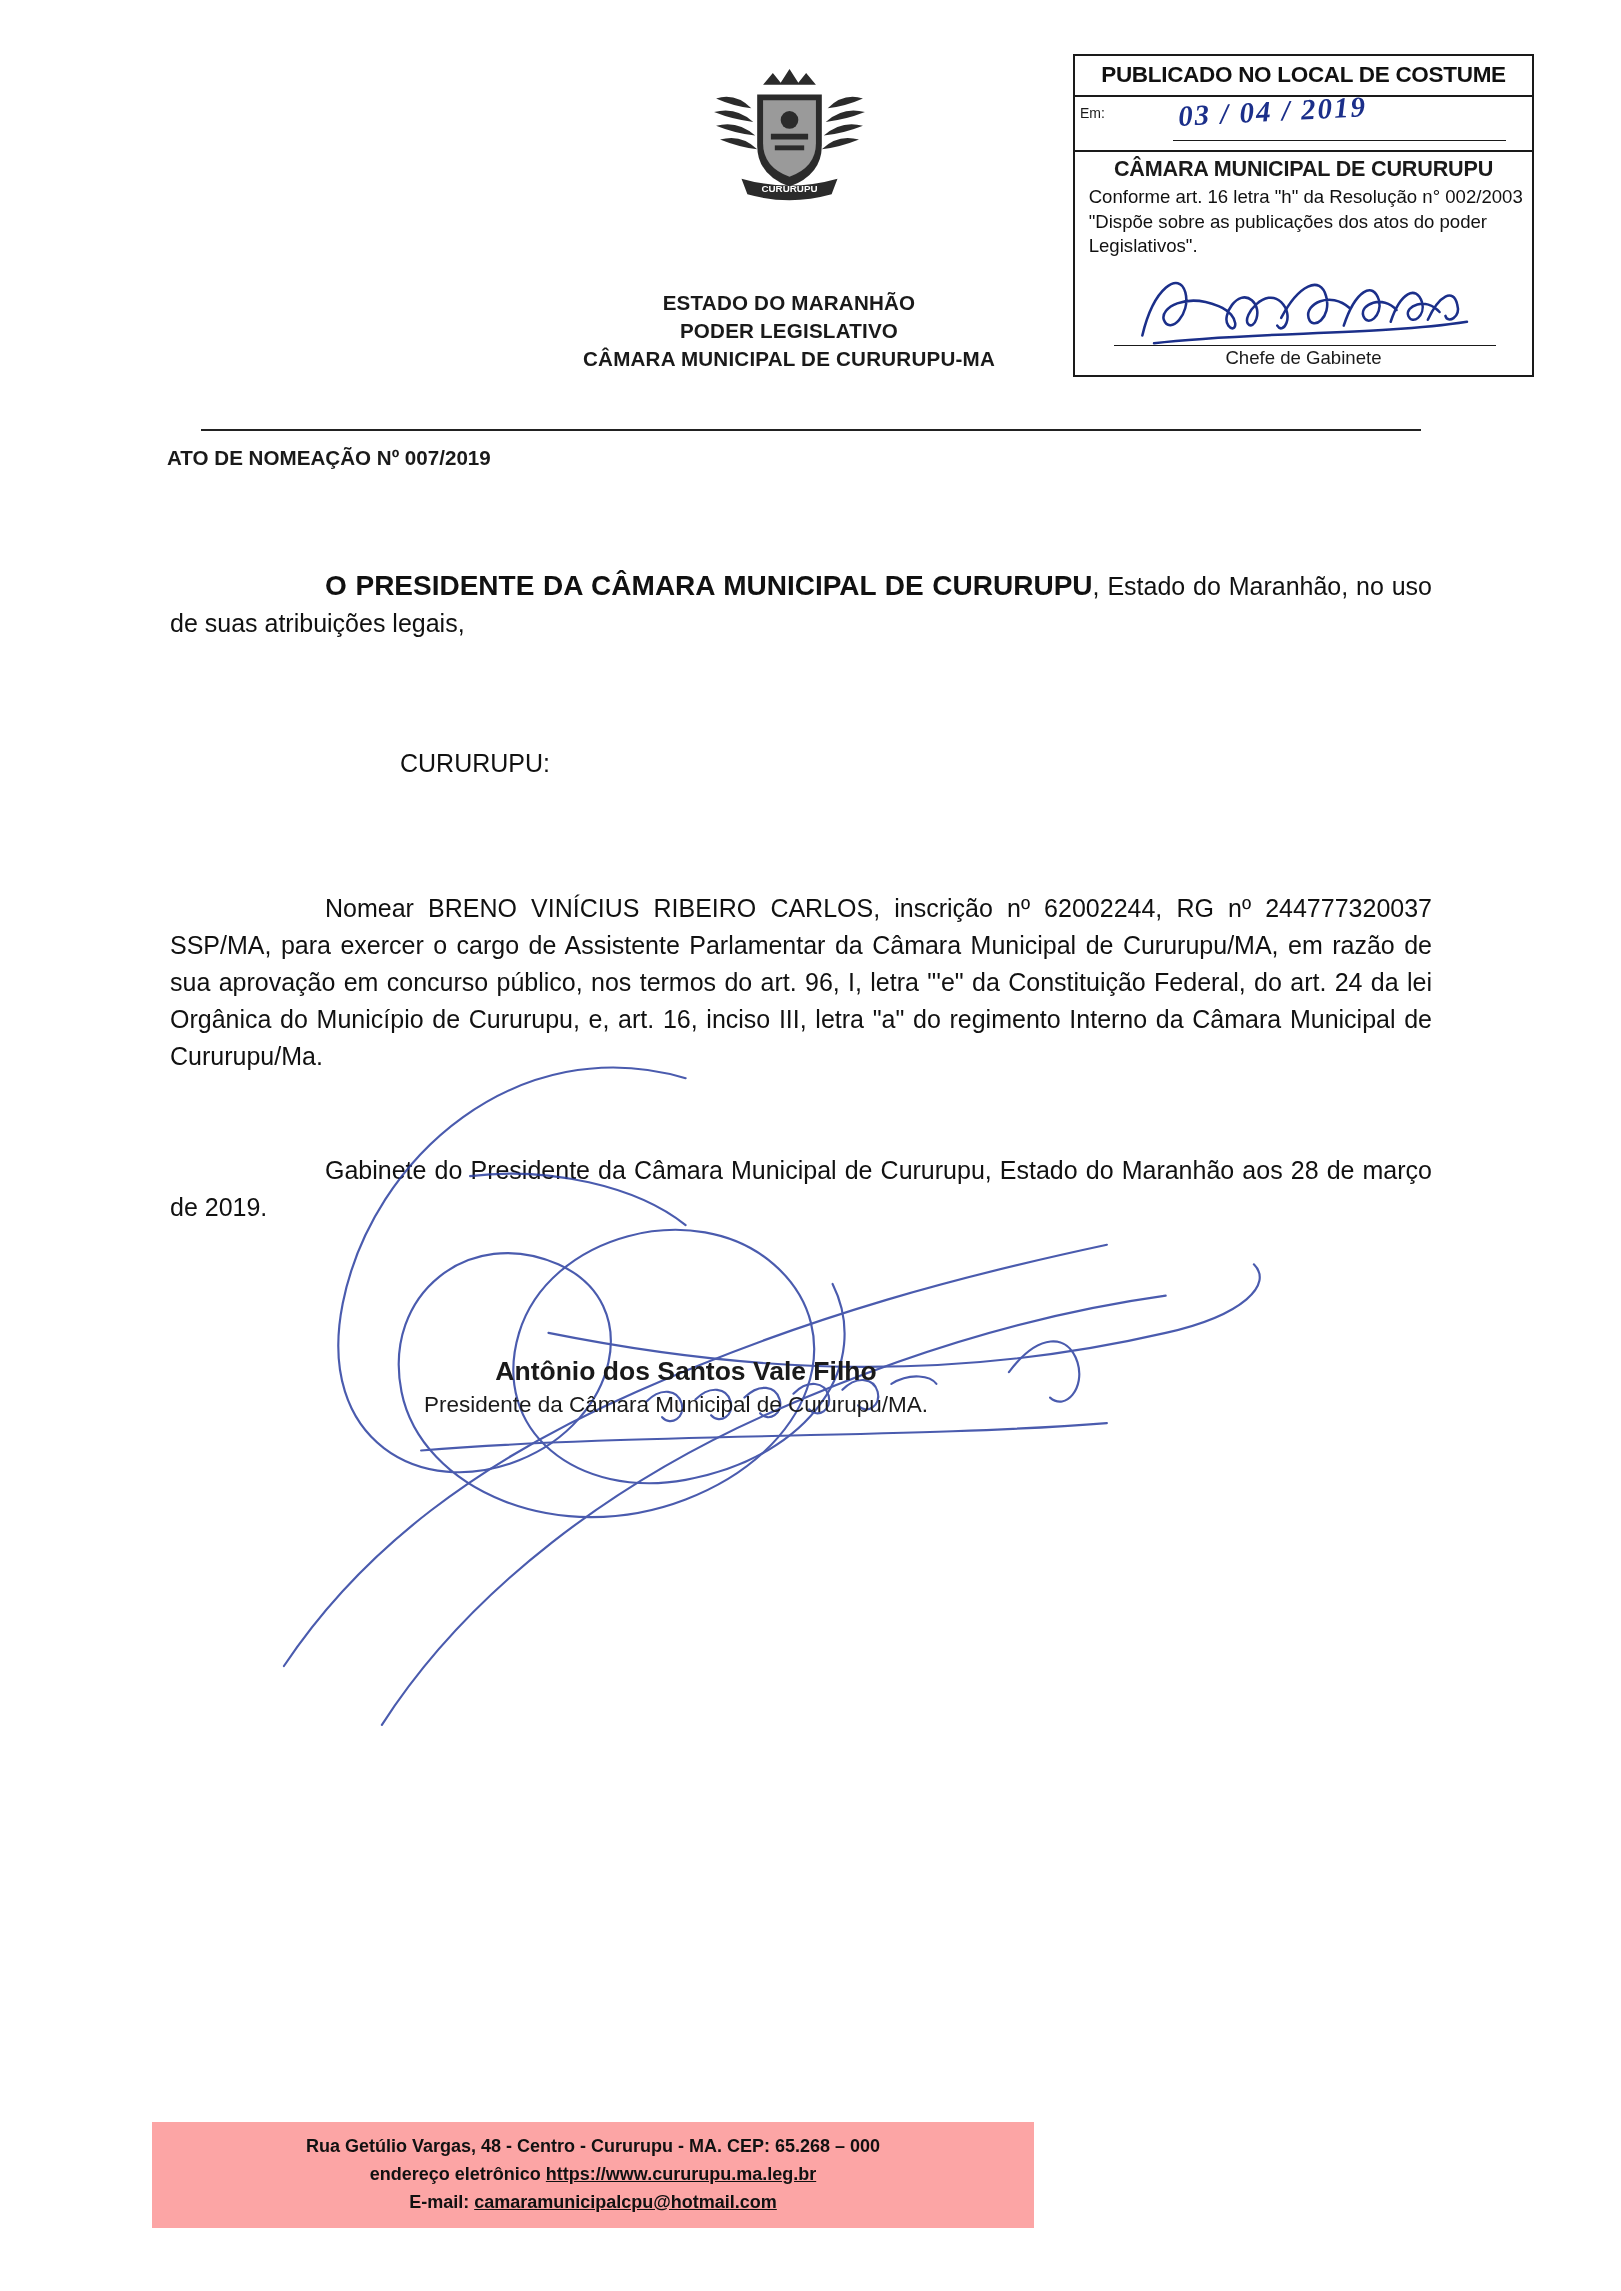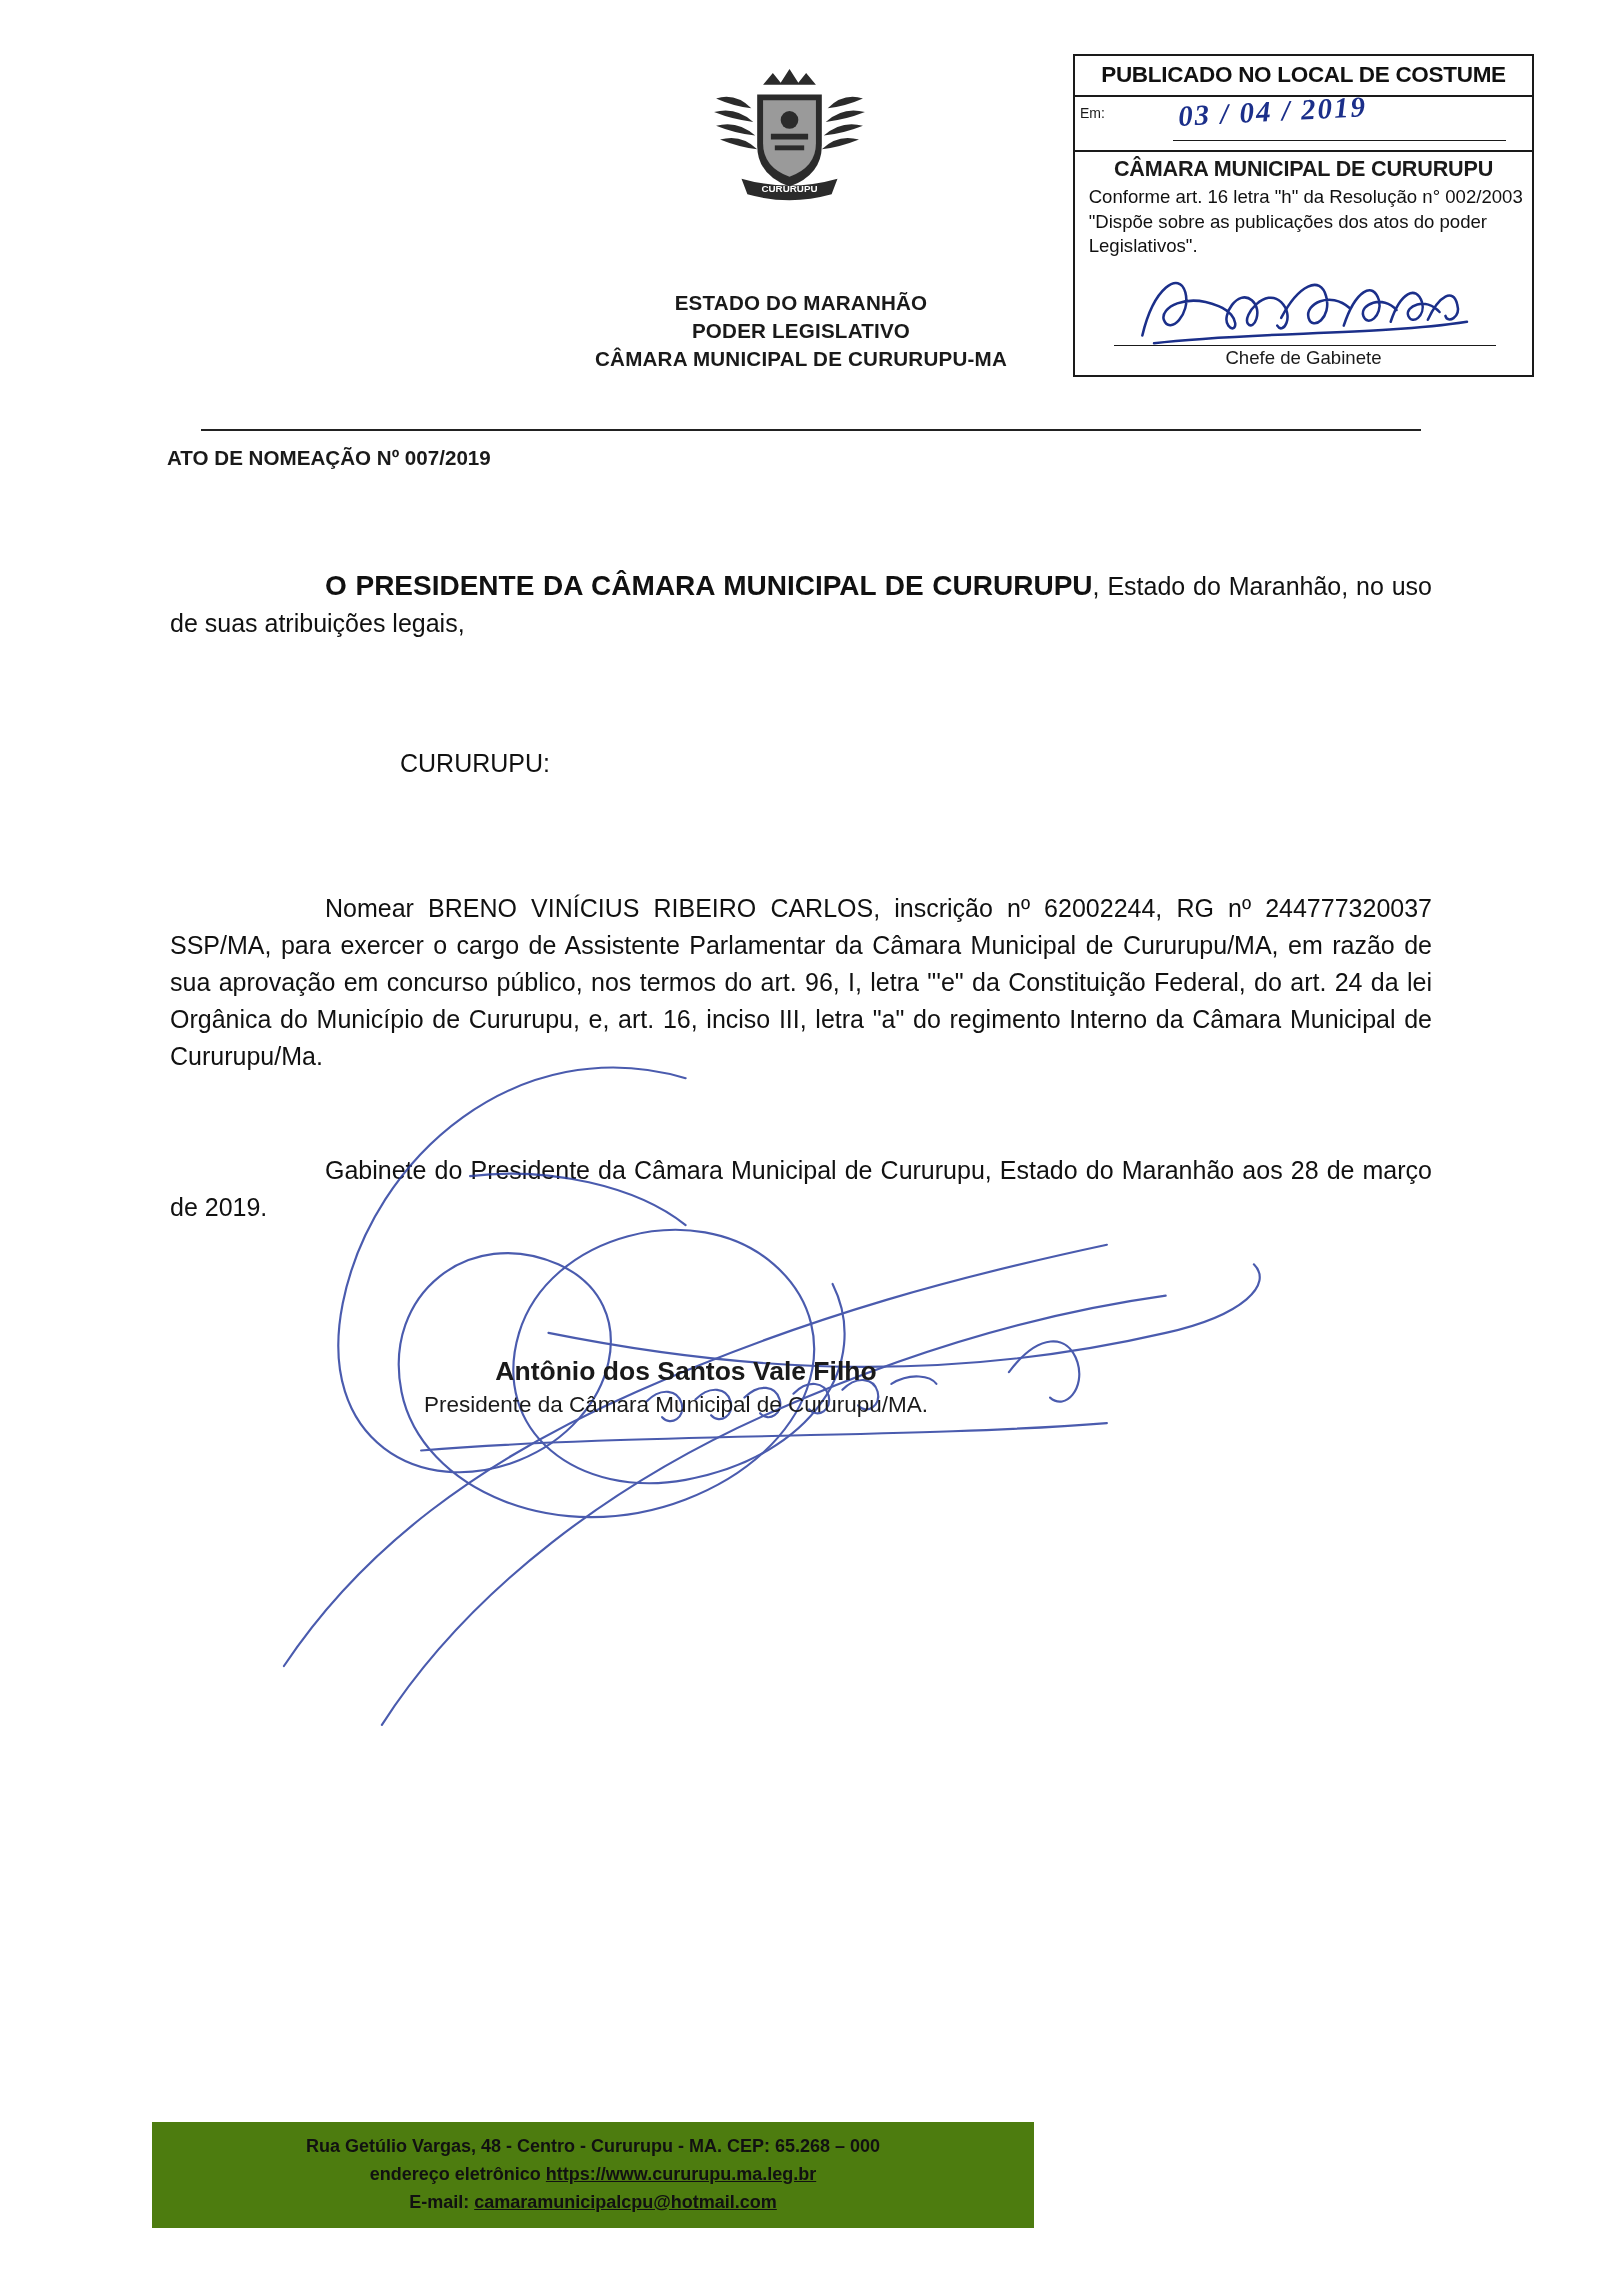--- a/index.html
+++ b/index.html
@@ -38,7 +38,7 @@
 
   .org-block {
     position: absolute;
-    left: 306px;
+    left: 294px;
     top: 230px;
     width: 990px;
     text-align: center;

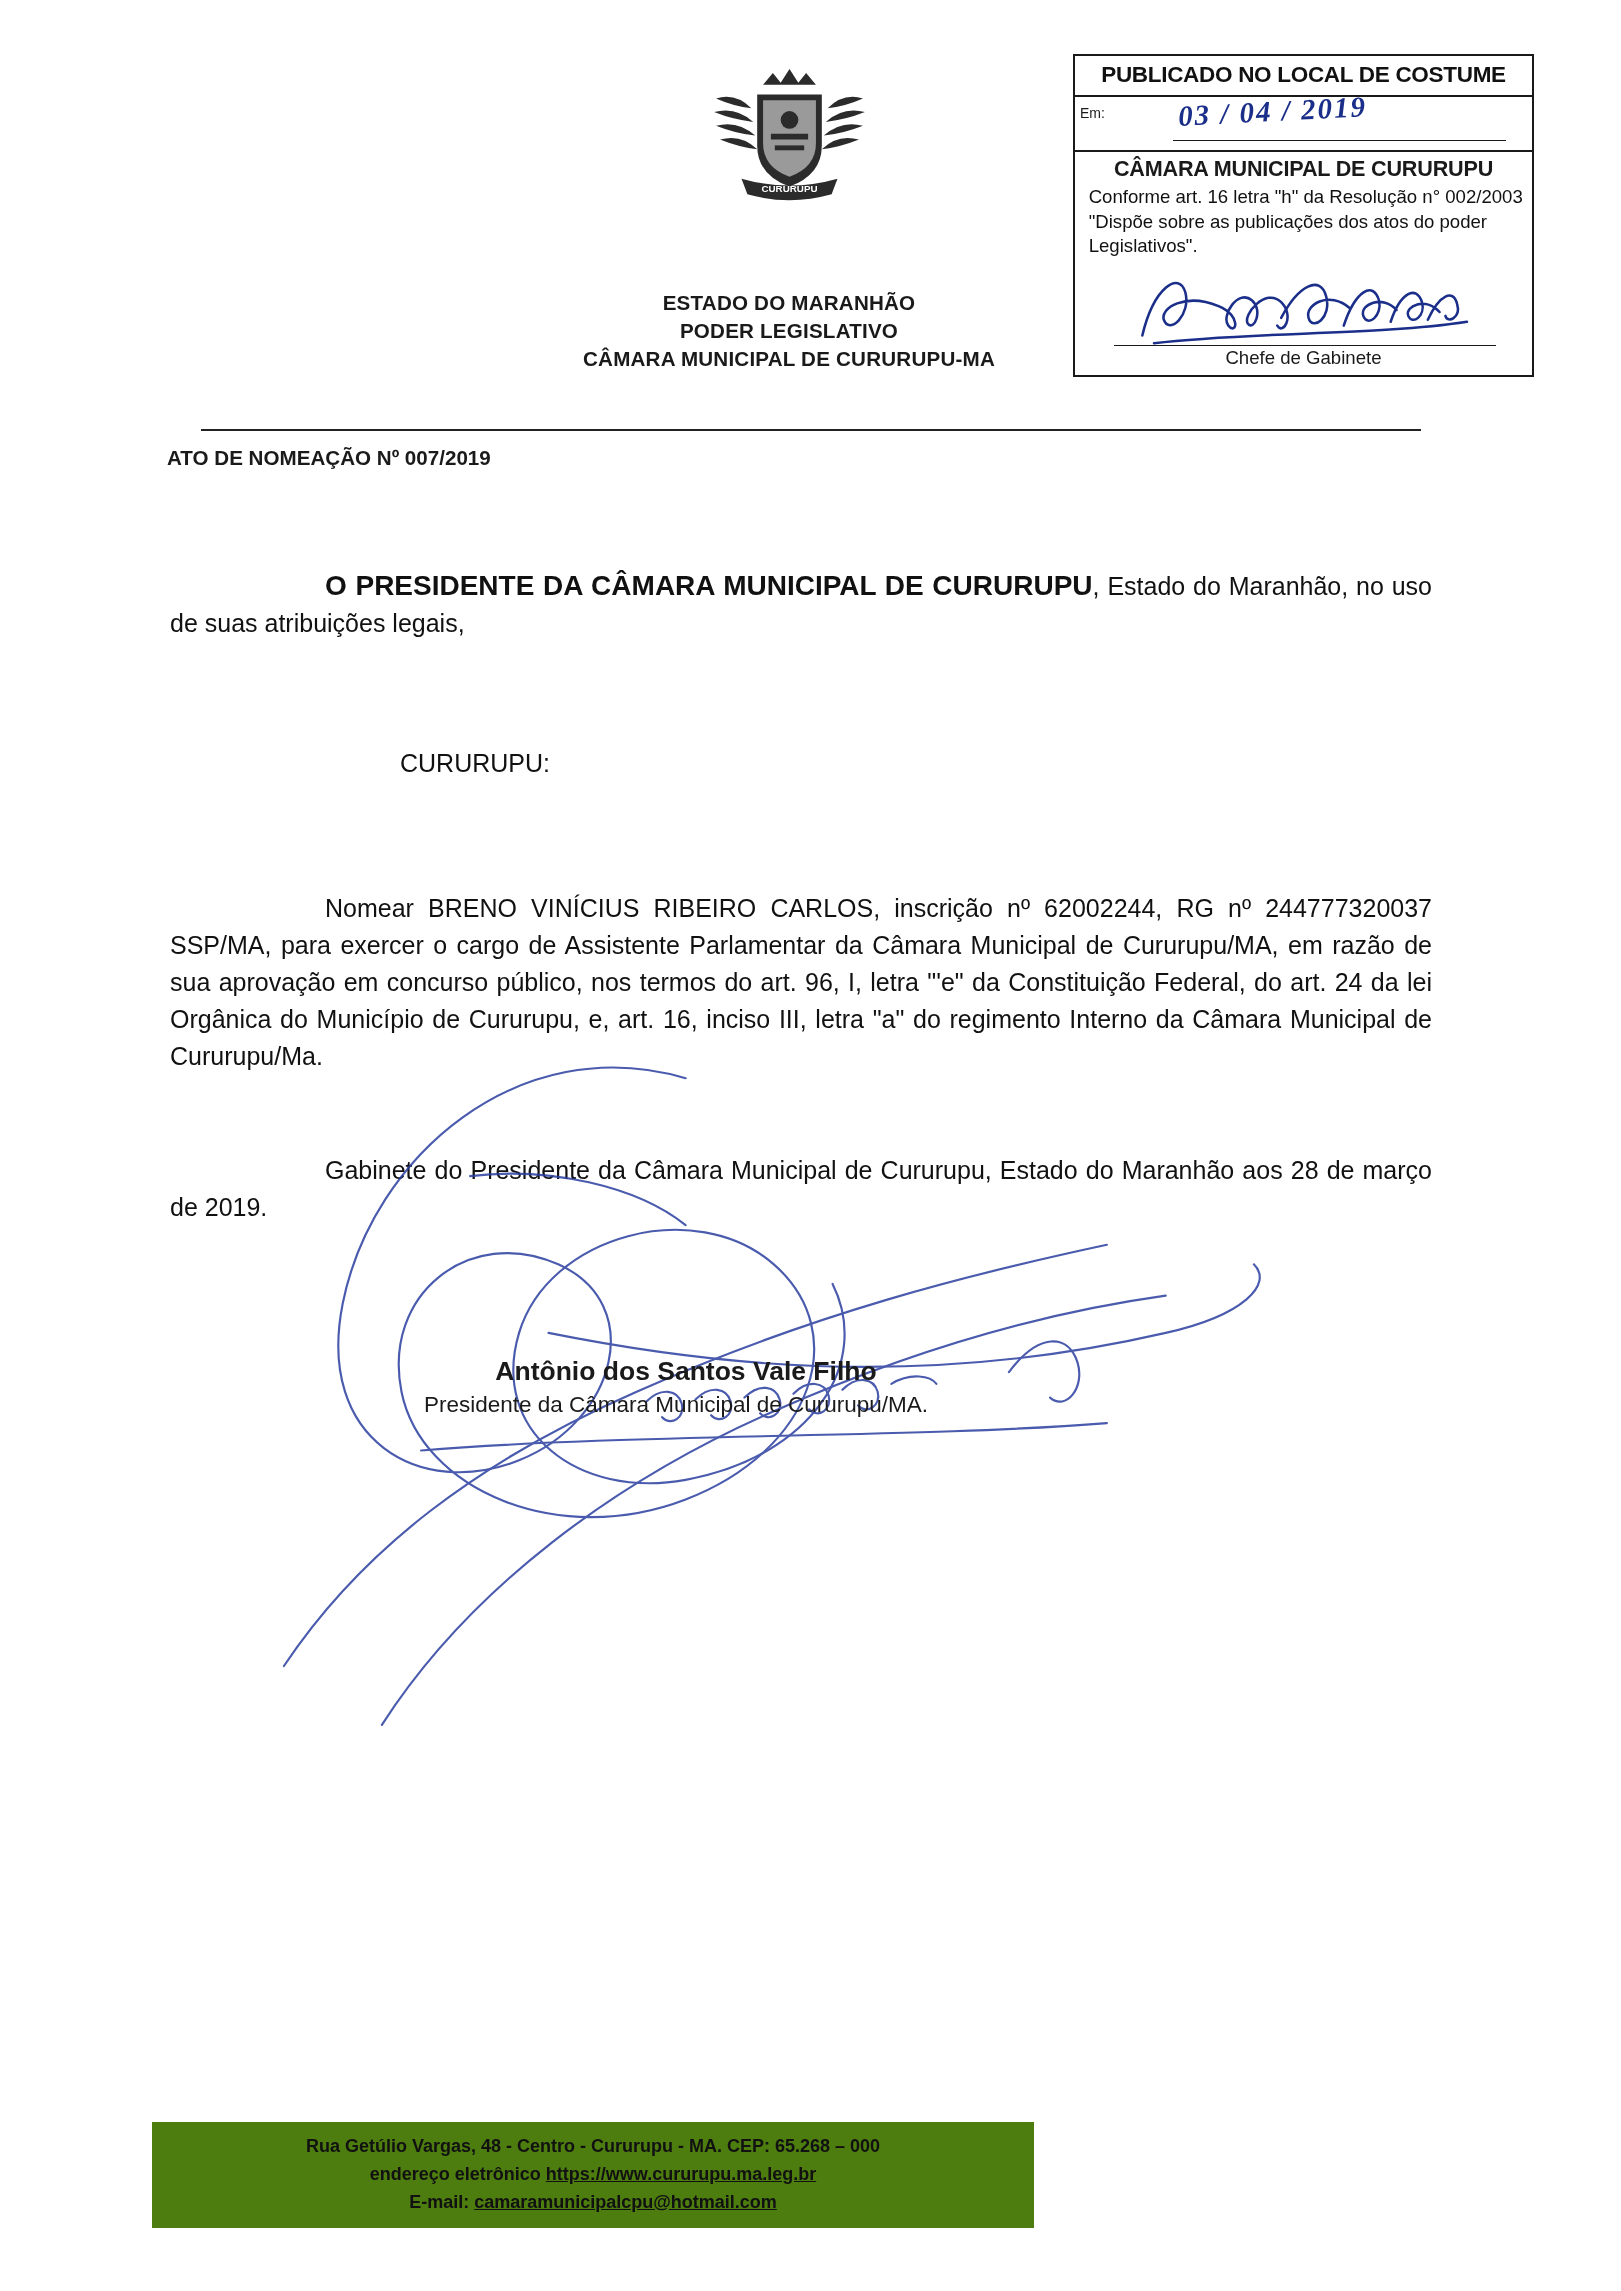--- a/index.html
+++ b/index.html
@@ -205,7 +205,7 @@
     left: 152px;
     top: 2122px;
     width: 882px;
-    background: #4d7c0f;
+    background: #fca5a5;
     padding: 9.8px 0 11.8px 0;
     text-align: center;
     font-weight: bold;

